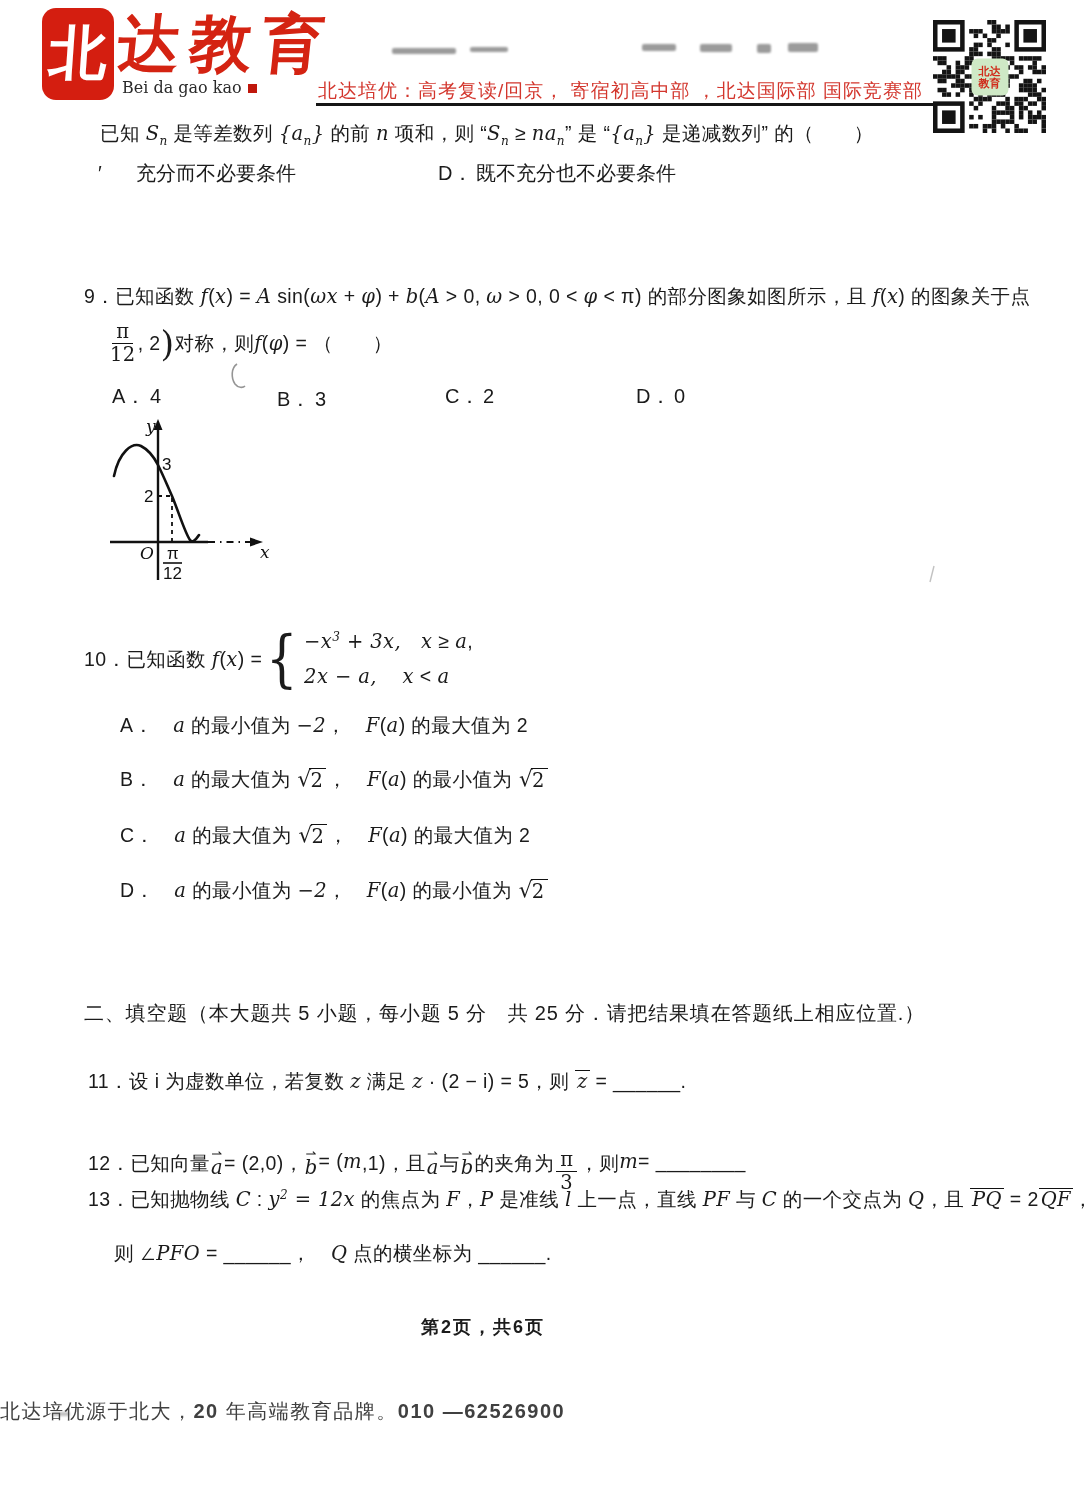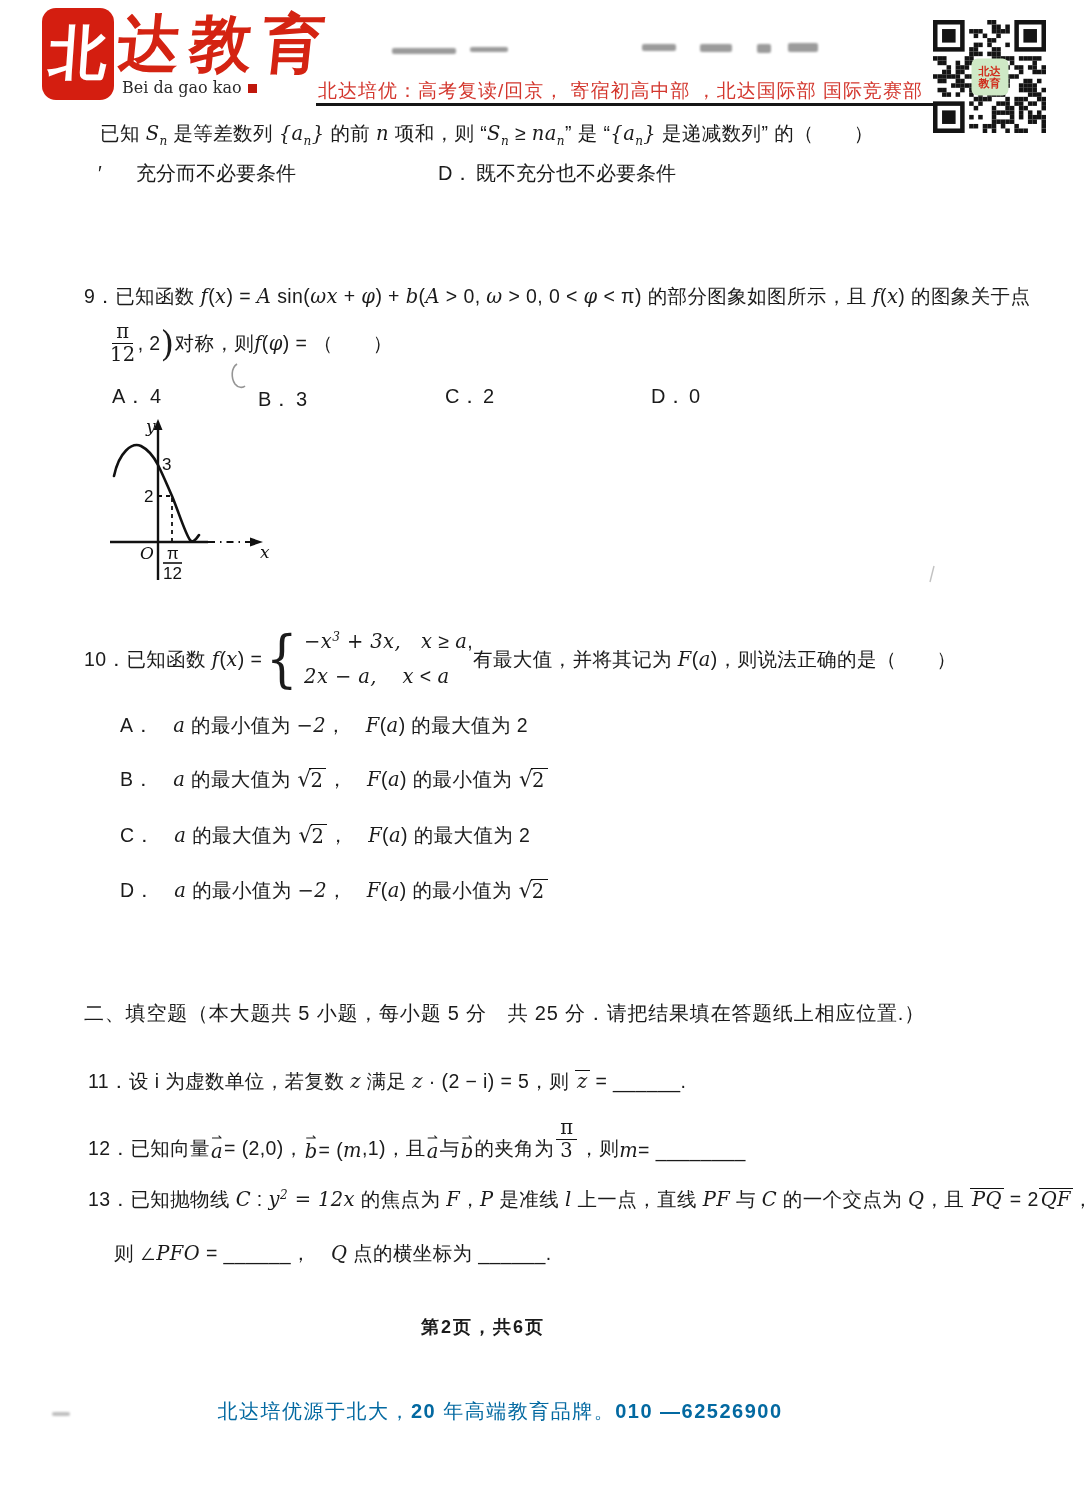--- a/index.html
+++ b/index.html
@@ -331,7 +331,7 @@
 
 <div class="abs q9-opts">
   <div class="opt" style="left:2px;top:0"><span class="opt-label">A．</span><span>4</span></div>
-  <div class="opt" style="left:148px;top:3px"><span class="opt-label">B．</span><span>3</span></div>
+  <div class="opt" style="left:167px;top:3px"><span class="opt-label">B．</span><span>3</span></div>
   <div class="opt" style="left:335px;top:0"><span class="opt-label">C．</span><span>2</span></div>
   <div class="opt" style="left:541px;top:0"><span class="opt-label">D．</span><span>0</span></div>
 </div>

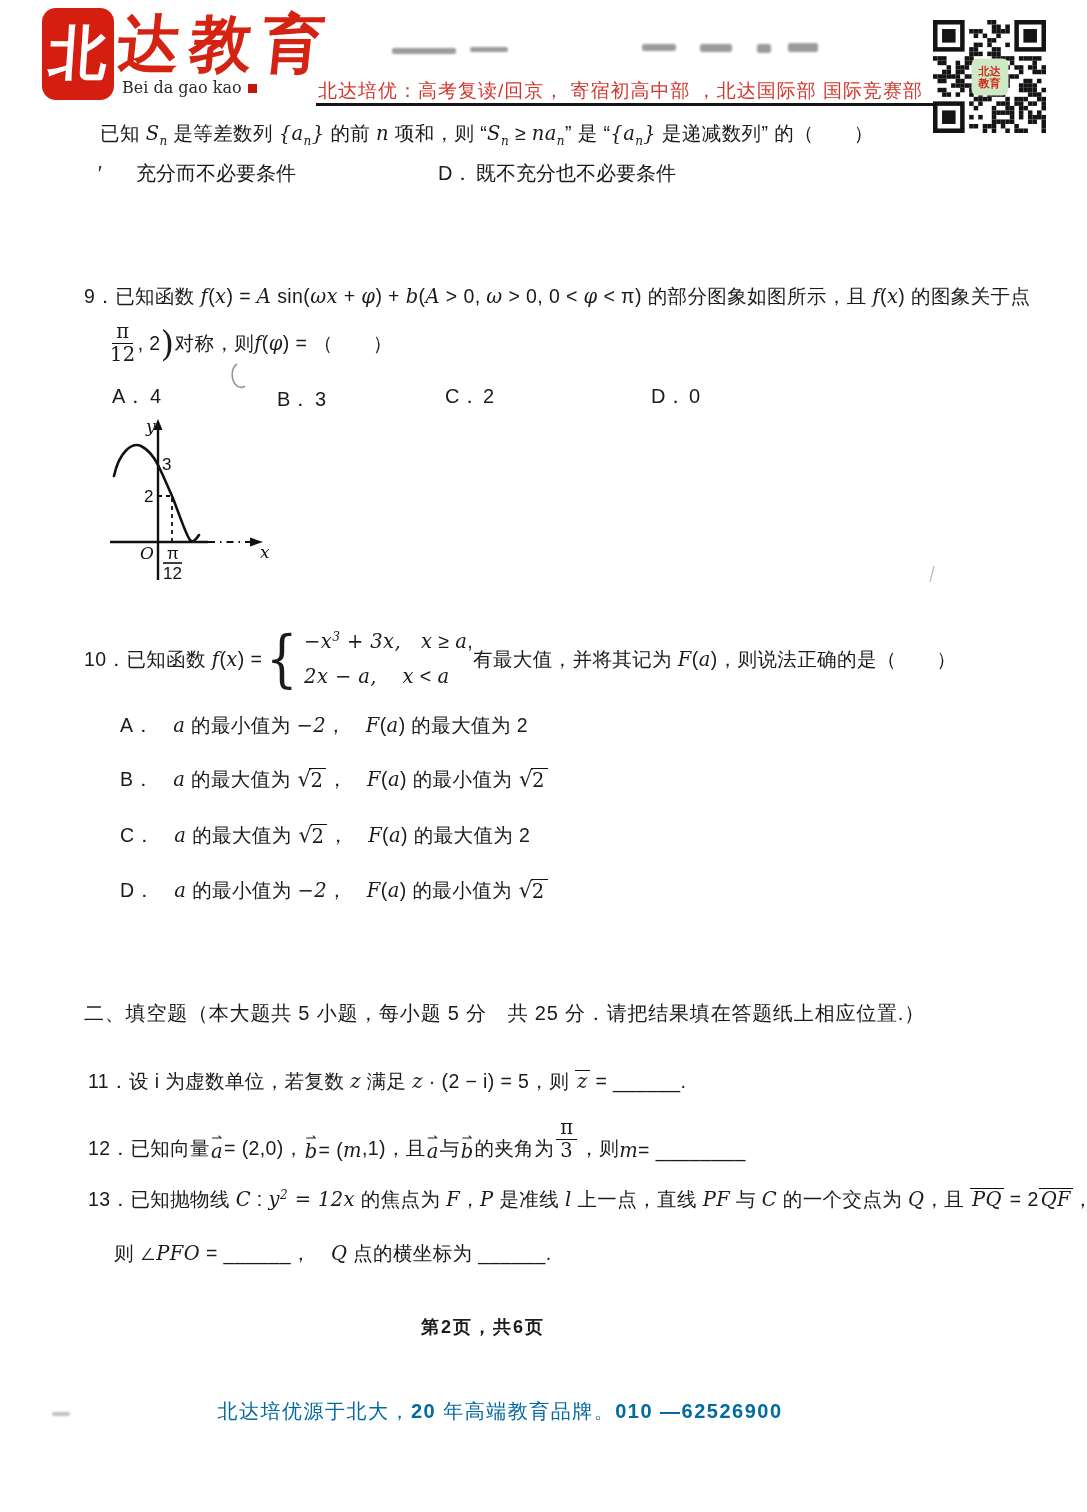--- a/index.html
+++ b/index.html
@@ -333,7 +333,7 @@
   <div class="opt" style="left:2px;top:0"><span class="opt-label">A．</span><span>4</span></div>
   <div class="opt" style="left:167px;top:3px"><span class="opt-label">B．</span><span>3</span></div>
   <div class="opt" style="left:335px;top:0"><span class="opt-label">C．</span><span>2</span></div>
-  <div class="opt" style="left:541px;top:0"><span class="opt-label">D．</span><span>0</span></div>
+  <div class="opt" style="left:526px;top:0"><span class="opt-label">D．</span><span>0</span></div>
 </div>
 
 <svg class="abs" style="left:225px;top:358px" width="36" height="36">

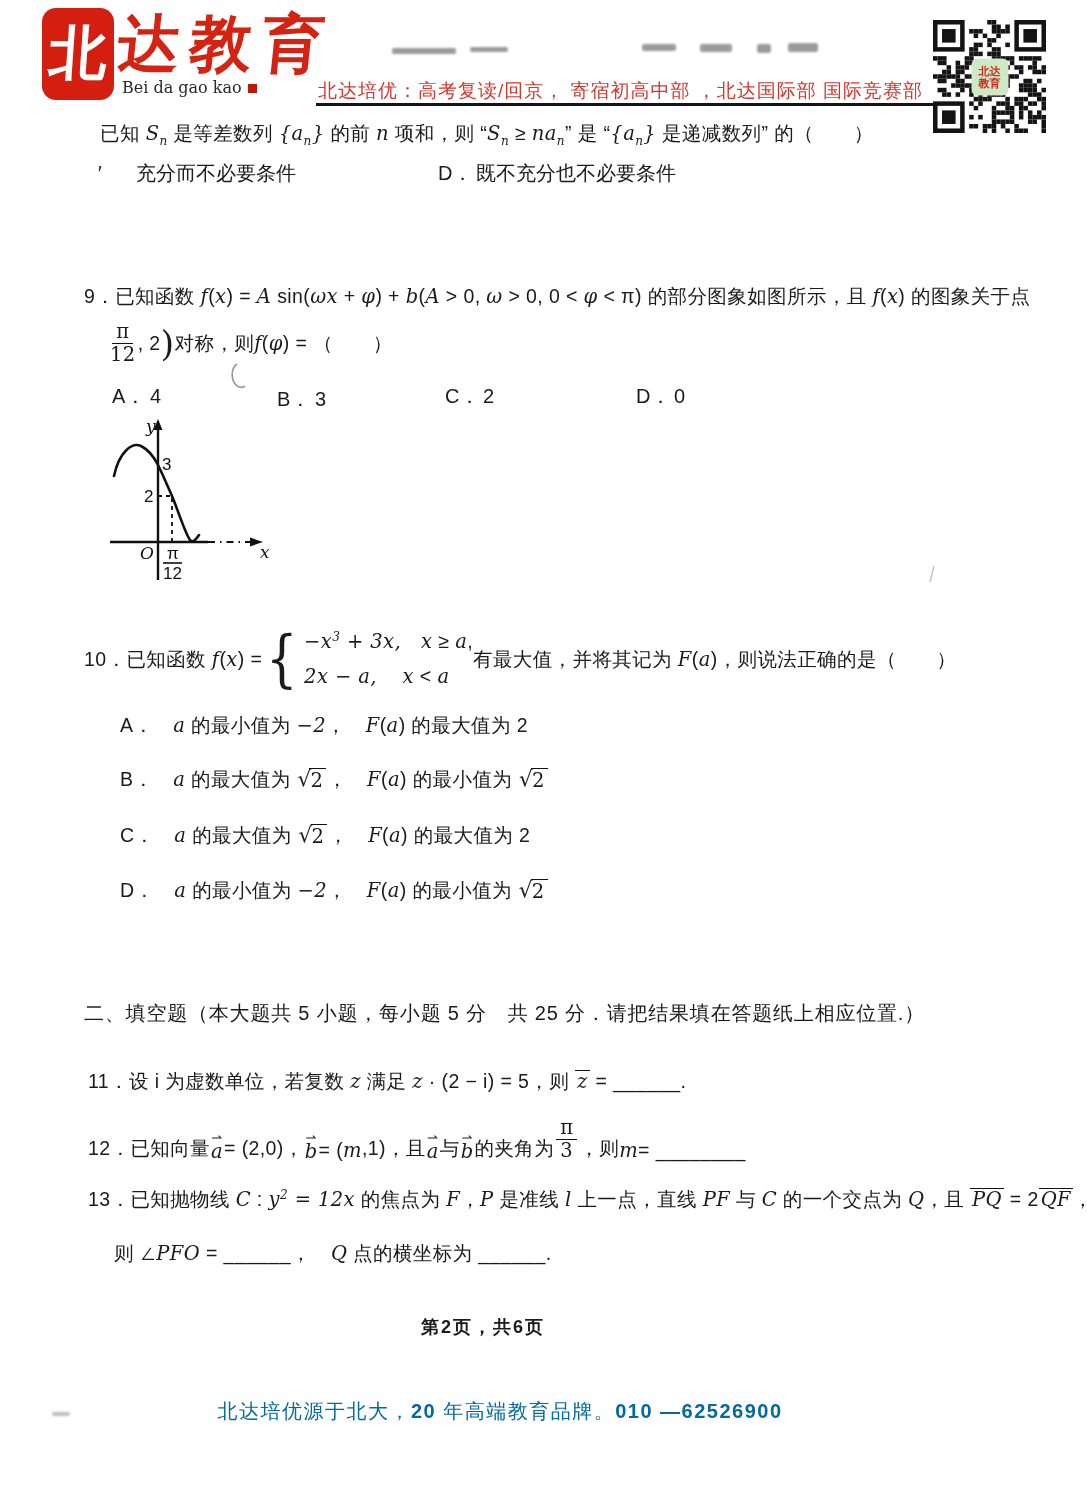--- a/index.html
+++ b/index.html
@@ -374,7 +374,6 @@
       <span><span class="math">2x − a,</span><span>　 </span><span class="math">x</span><span> &lt; </span><span class="math">a</span></span>
     </span>
   </span>
-  <span><span>有最大值，并将其记为 </span><span class="math">F</span><span>(</span><span class="math">a</span><span>)</span><span>，则说法正确的是（　　）</span></span>
 </div>
 
 <div class="abs line" style="left:120px;top:712px"><span>A．　</span><span class="math">a</span><span> 的最小值为 </span><span class="math">−2</span><span>，　</span><span class="math">F</span><span>(</span><span class="math">a</span><span>)</span><span> 的最大值为 2</span></div>

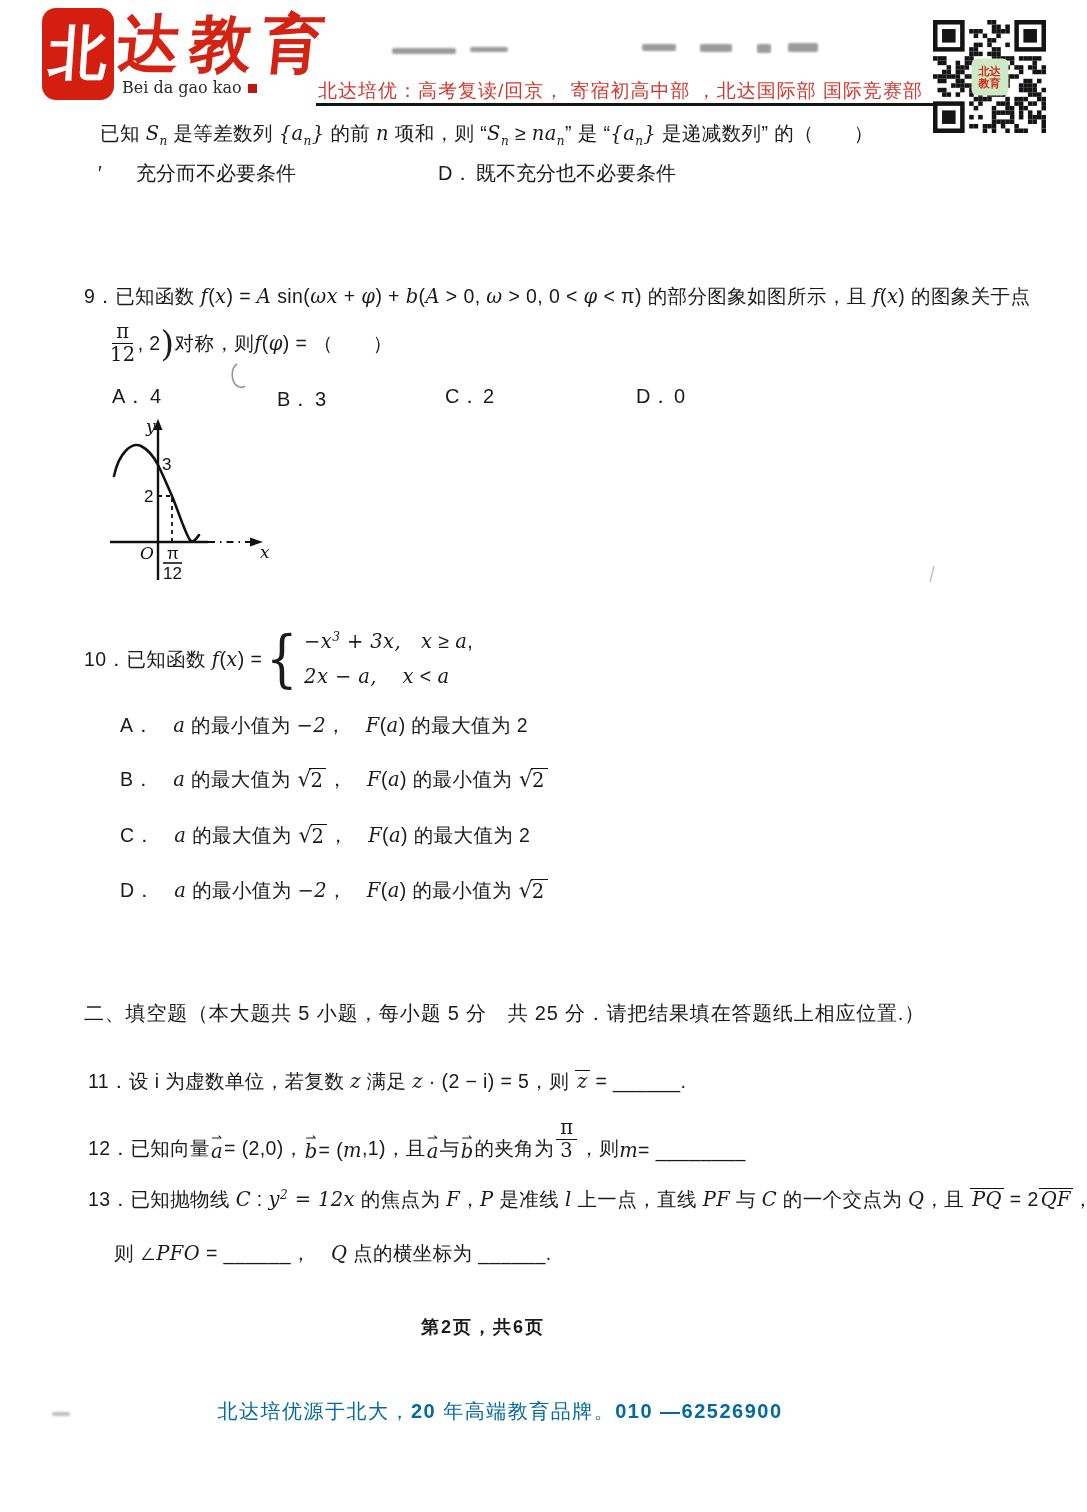--- a/index.html
+++ b/index.html
@@ -396,7 +396,7 @@
 <div class="abs sec-title" style="left:84px;top:1000px">二、填空题（本大题共 5 小题，每小题 5 分　共 25 分．请把结果填在答题纸上相应位置.）</div>
 
 <div class="abs line" style="left:88px;top:1068px"><span>11．设 i 为虚数单位，若复数 </span><span class="math">z</span><span> 满足 </span><span class="math">z</span><span> · (2 − i) = 5，则 </span><span class="over">z</span><span> = ______.</span></div>
-<div class="abs line" style="left:88px;top:1118px;display:flex;align-items:flex-end">
+<div class="abs line" style="left:88px;top:1150px;display:flex;align-items:flex-start">
     <span>12．已知向量 </span>
     <span class="vec">
       <span class="vec-a">⇀</span>

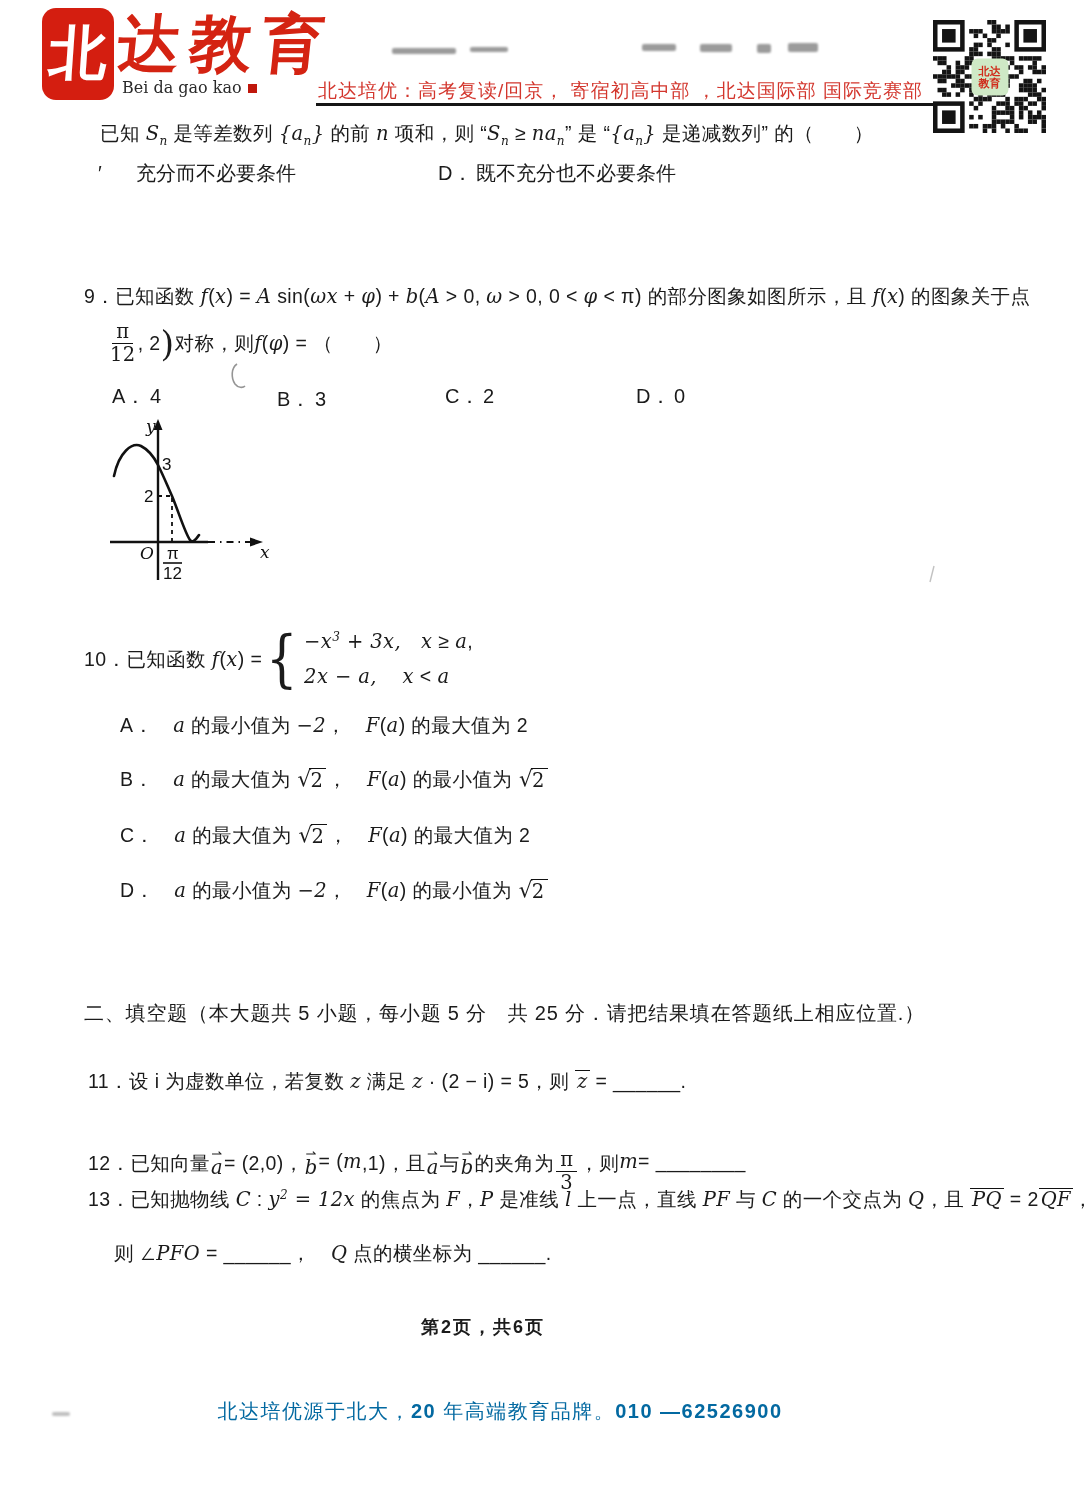--- a/index.html
+++ b/index.html
@@ -67,7 +67,7 @@
   .sec-title { font-size:20px; font-weight:normal; letter-spacing:.8px; }
 
   .page-num { left:0; top:1315px; width:966px; text-align:center; font-size:18px; font-weight:bold; letter-spacing:2px; }
-  .red-footer { left:0; top:1398px; width:1000px; text-align:center; font-size:20px; color:#0369a1; letter-spacing:1.5px; }
+  .red-footer { left:0; top:1398px; width:1000px; text-align:left; font-size:20px; color:#404040; letter-spacing:1.5px; }
   .red-footer .bold { font-weight:bold; }
 
   .fig-wrap { left:88px; top:412px; }

